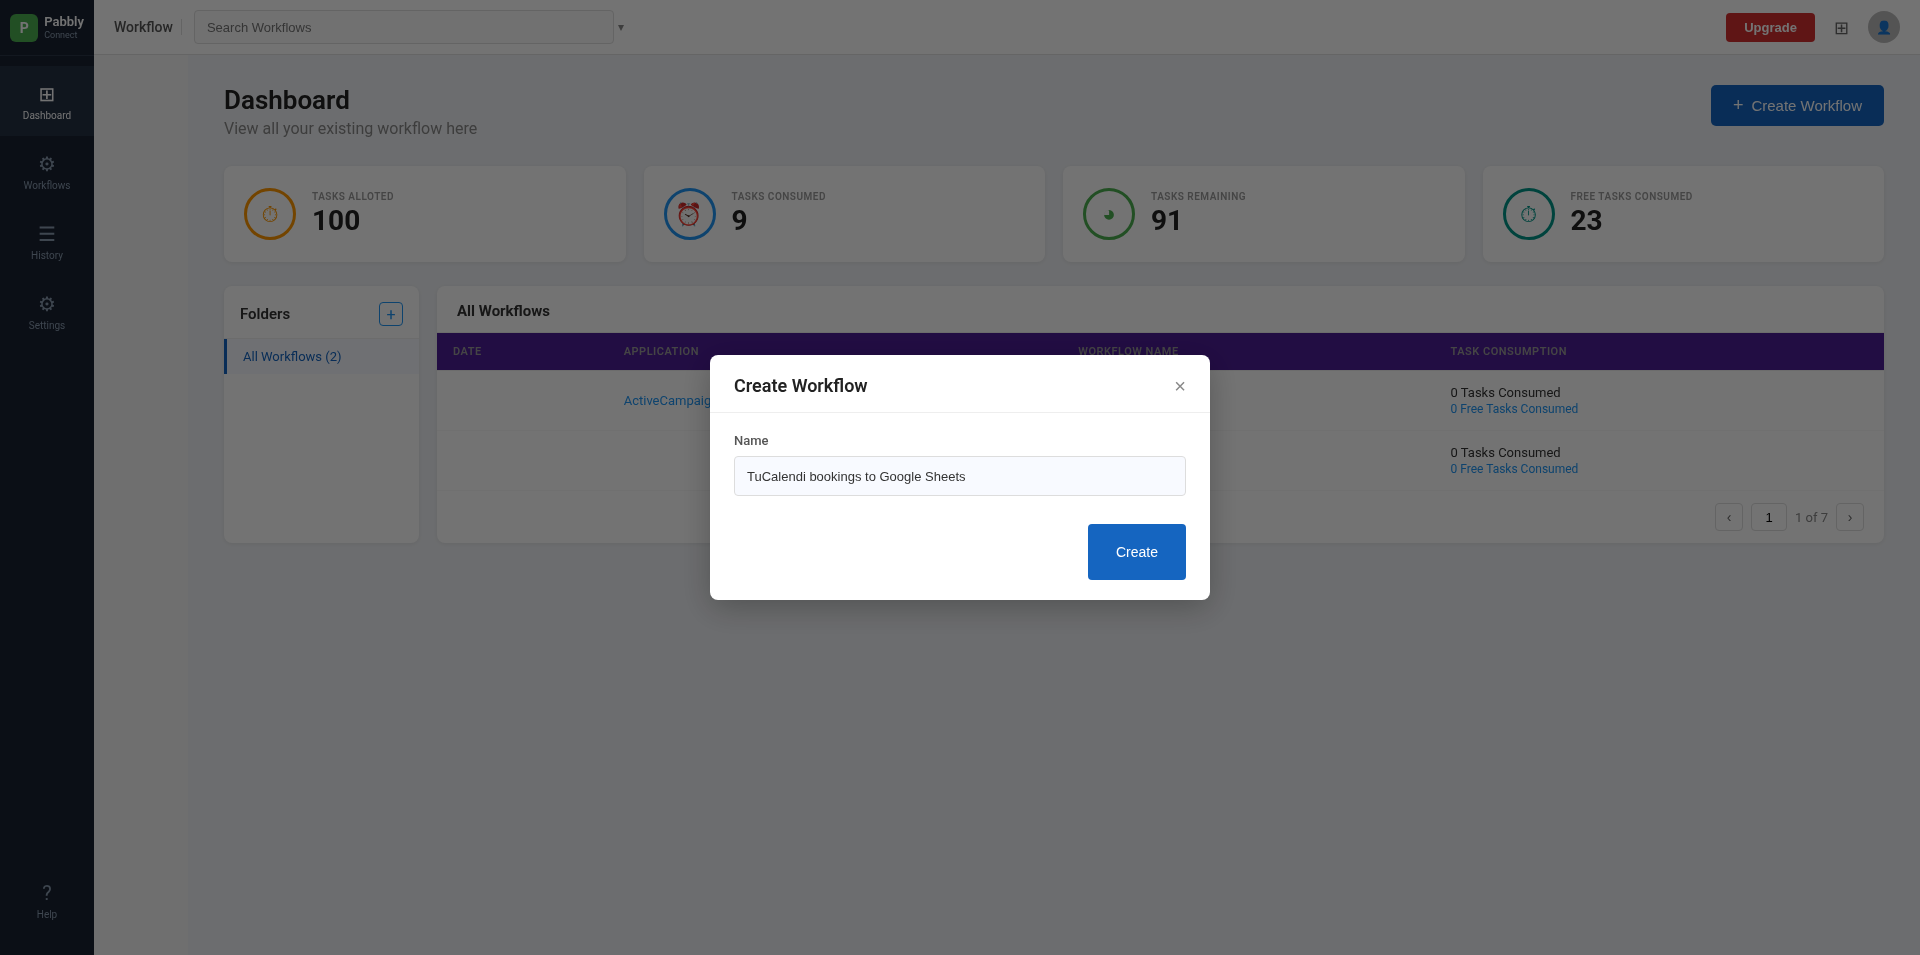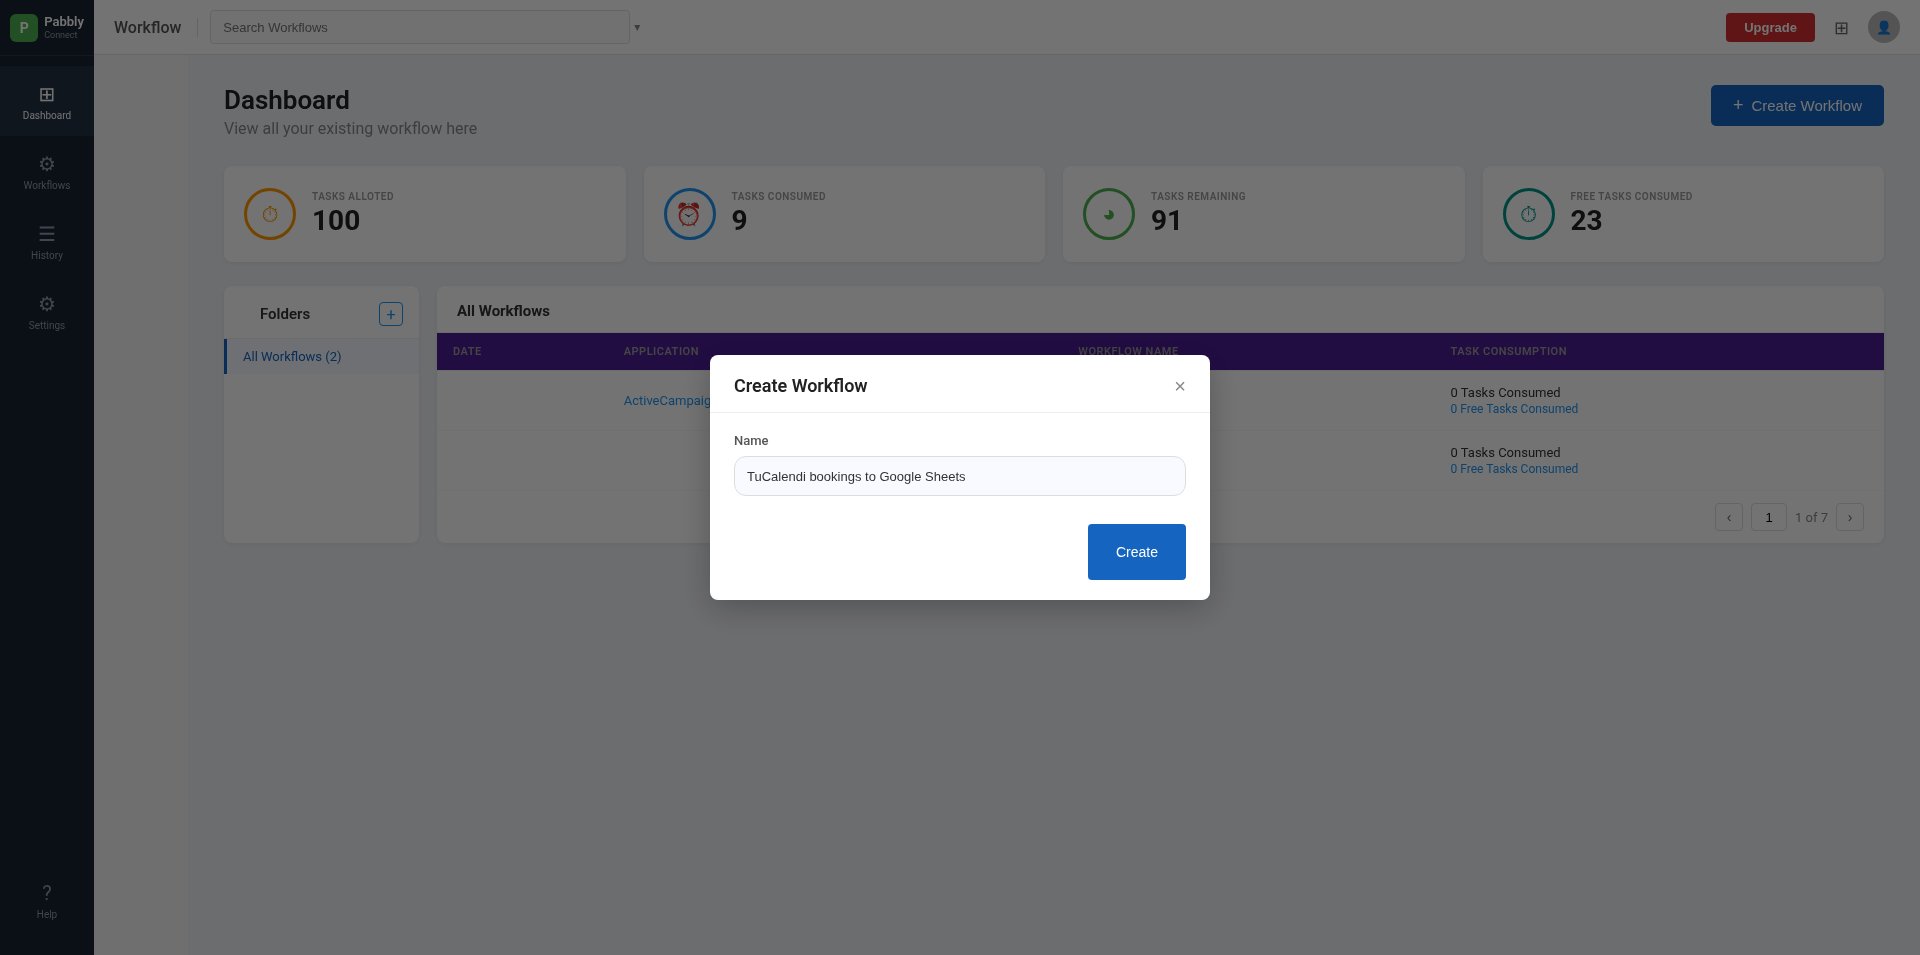--- a/index.html
+++ b/index.html
@@ -101,9 +101,9 @@
     }
     .topbar-workflow-label {
       color: #555;
-      font-size: 16px;
+      font-size: 14px;
       font-weight: 500;
-      padding-right: 16px;
+      padding-right: 8px;
       border-right: 1px solid #ddd;
     }
     .search-box {

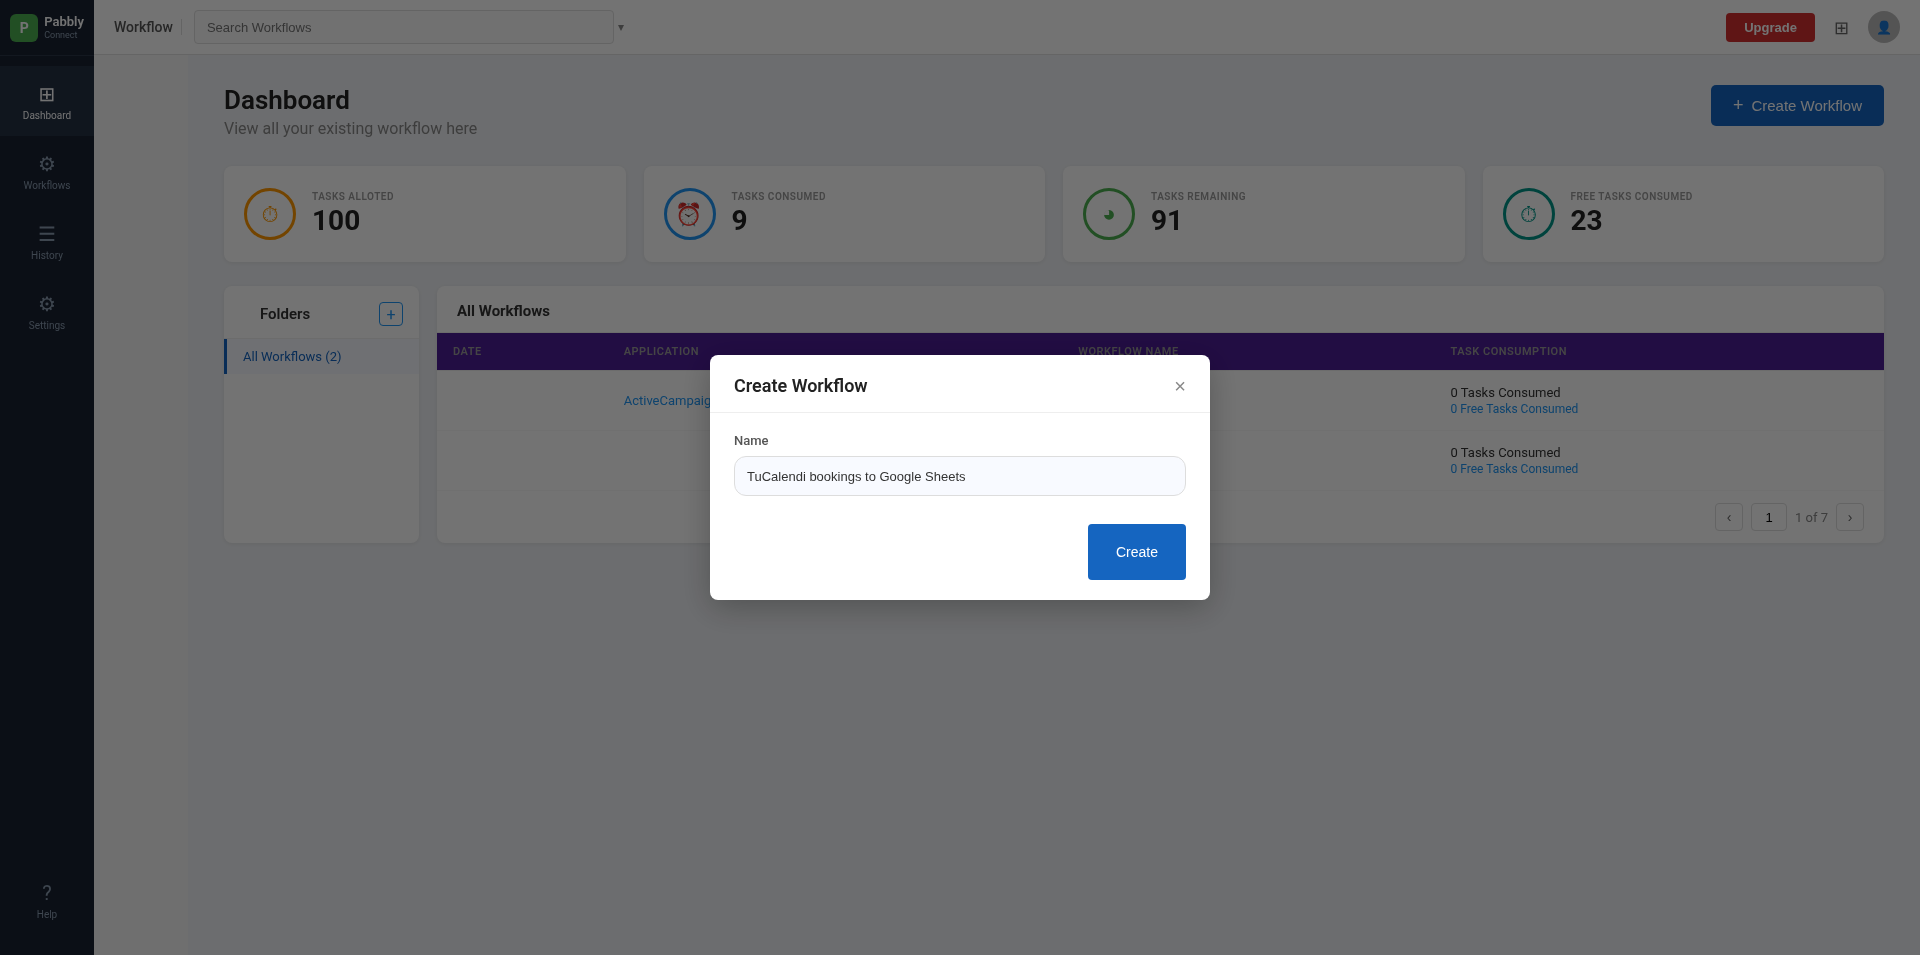--- a/index.html
+++ b/index.html
@@ -261,7 +261,6 @@
       font-size: 15px;
       font-weight: 600;
       color: #333;
-      margin-left: 20px;
     }
     .add-folder-btn {
       width: 24px;

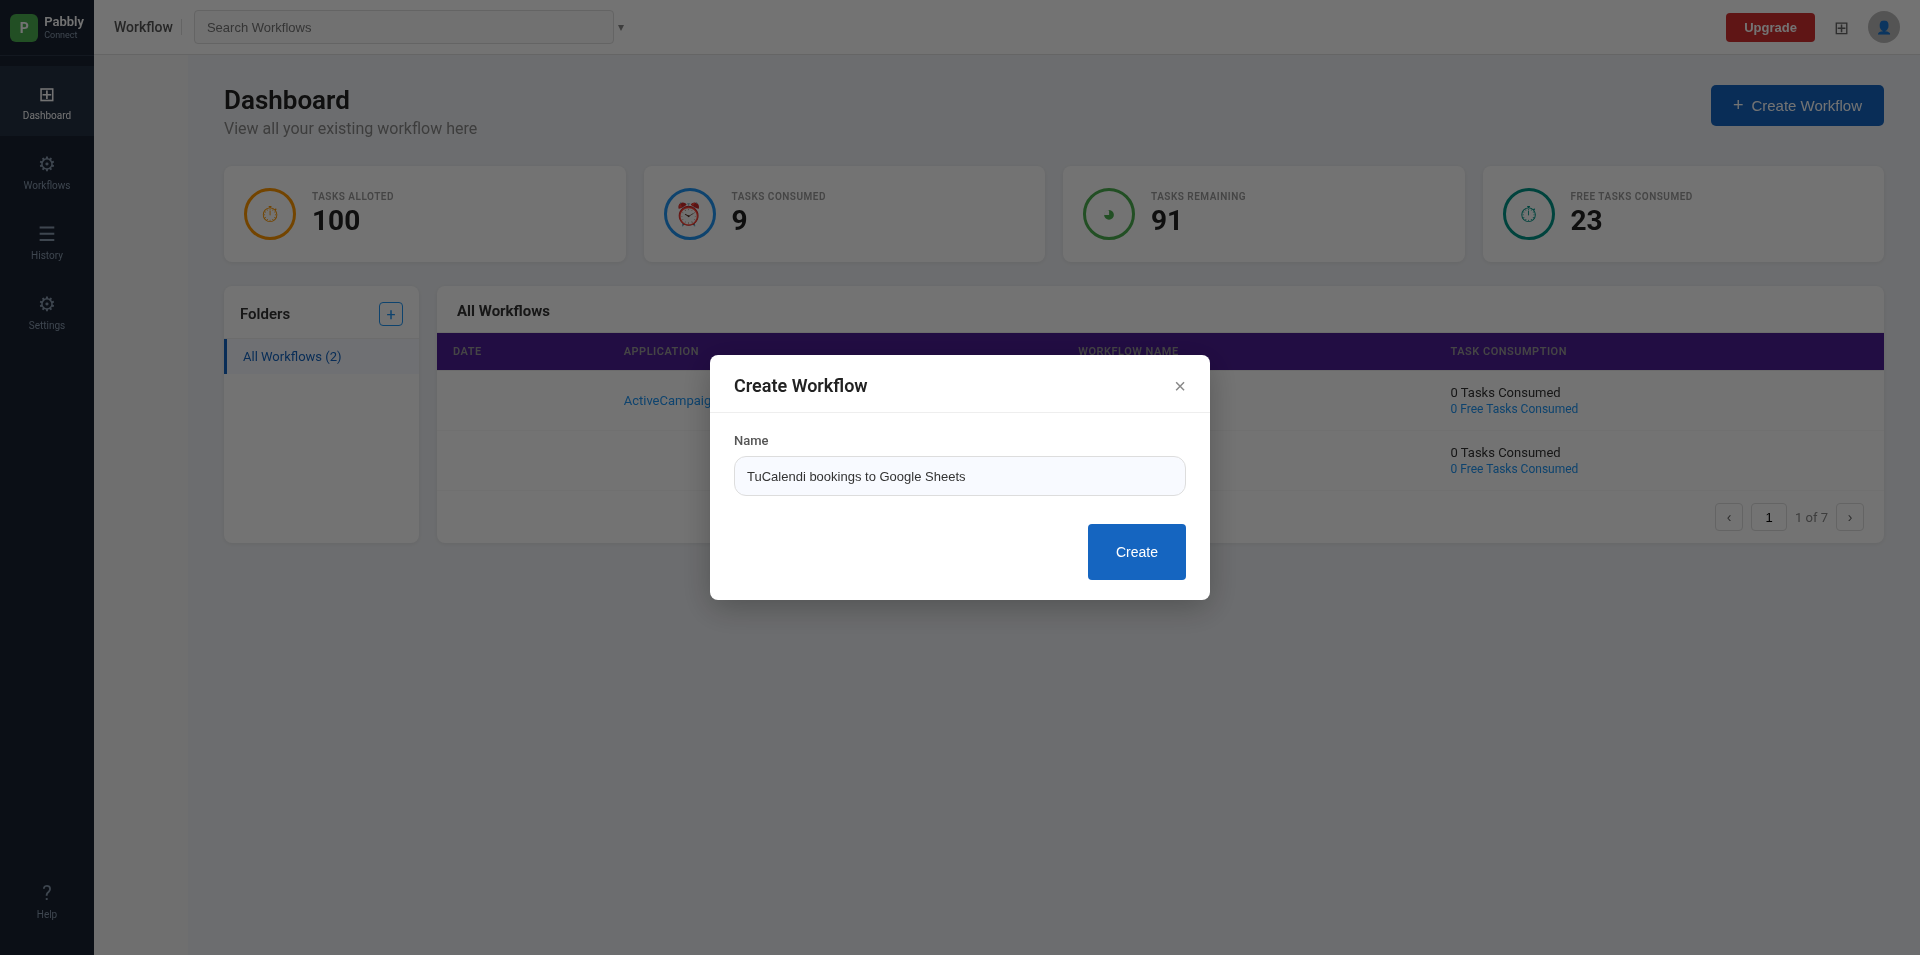--- a/index.html
+++ b/index.html
@@ -410,7 +410,7 @@
       width: 100%;
       height: 40px;
       border: 1px solid #ddd;
-      border-radius: 12px;
+      border-radius: 4px;
       padding: 0 12px;
       font-size: 13px;
       color: #333;

